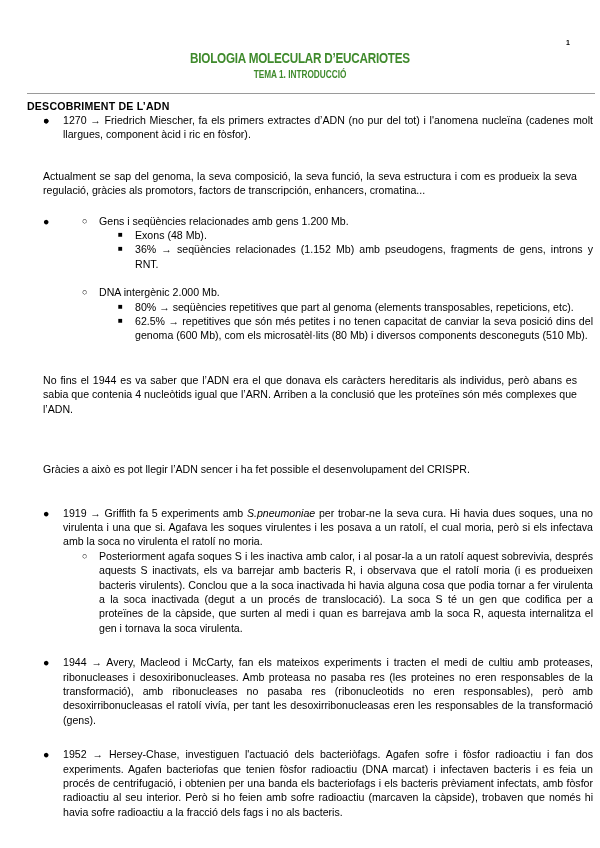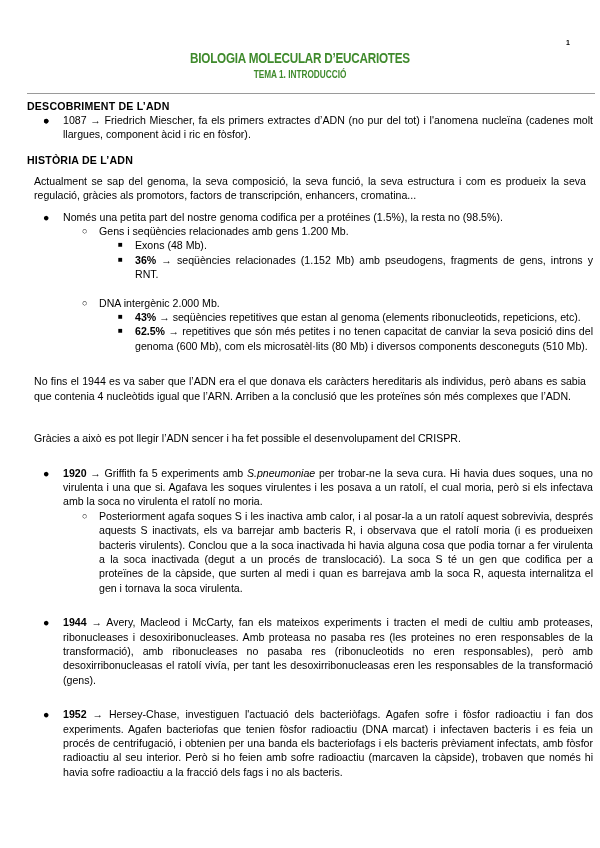--- a/index.html
+++ b/index.html
@@ -44,7 +44,7 @@
     </li>
     <li class="l1">
       <span class="bul">●</span>
-      <span>1087 → Friedrich Miescher, fa els primers extractes d’ADN (no pur del tot) i l'anomena nucleïna (cadenes molt llargues, component àcid i ric en fòsfor).</span>
+      <span>1270 → Friedrich Miescher, fa els primers extractes d’ADN (no pur del tot) i l'anomena nucleïna (cadenes molt llargues, component àcid i ric en fòsfor).</span>
     </li>
   </ul>
   <div class="gap" style="height:11px"></div>

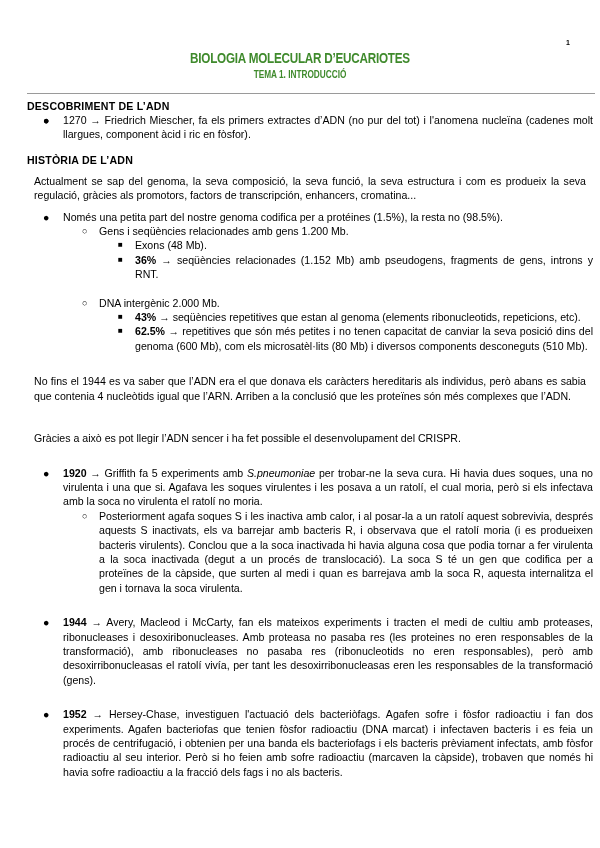--- a/index.html
+++ b/index.html
@@ -49,7 +49,6 @@
   </ul>
   <div class="gap" style="height:11px"></div>
 
-  <h2>HISTÒRIA DE L’ADN</h2>
   <p>Actualment se sap del genoma, la seva composició, la seva funció, la seva estructura i com es produeix la seva regulació, gràcies als promotors, factors de transcripción, enhancers, cromatina...</p>
   <ul>
     <li class="l1">

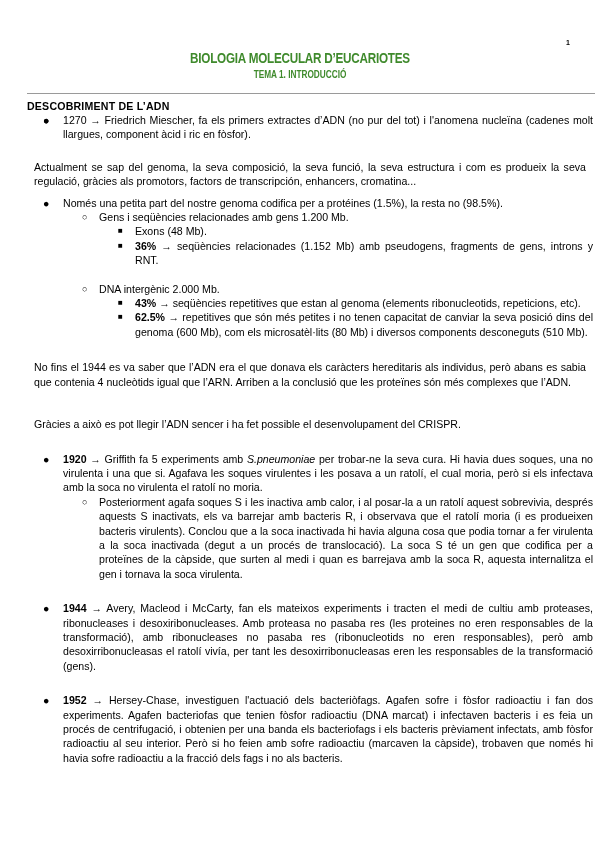--- a/index.html
+++ b/index.html
@@ -14,7 +14,7 @@
   .rule { position:absolute; top:93px; left:27px; width:568px; height:1px; background:#9a9a9a; }
   .content { position:absolute; top:99px; left:27px; width:566px; }
   h2 { font-size:10.6px; font-weight:bold; margin:0; line-height:14px; letter-spacing:0.2px; }
-  p { margin:7px; text-align:justify; }
+  p { margin:16px; text-align:justify; }
   ul { margin:0; padding:0; list-style:none; }
   li { position:relative; text-align:justify; }
   .l1 { padding-left:36px; }

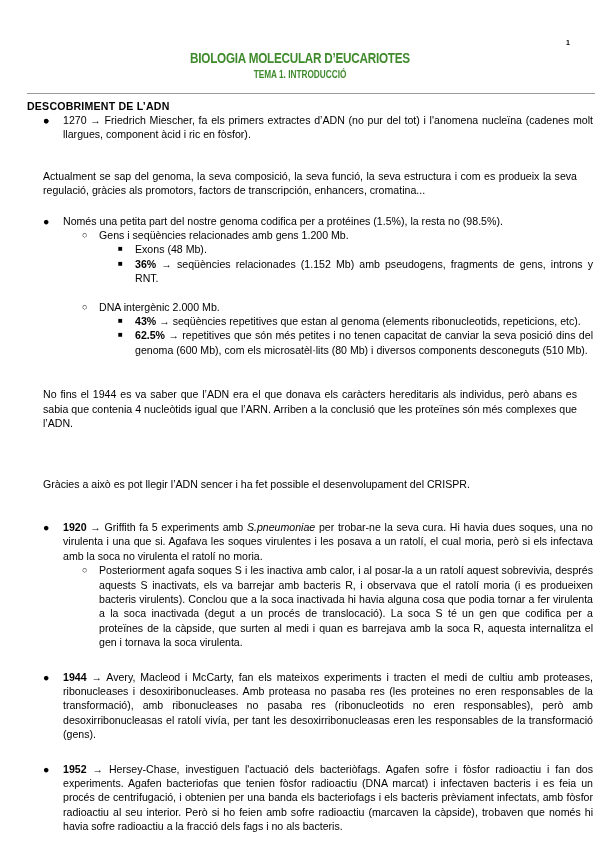--- a/index.html
+++ b/index.html
@@ -53,7 +53,6 @@
   <ul>
     <li class="l1">
       <span class="bul">●</span>
-      <span>Només una petita part del nostre genoma codifica per a protéines (1.5%), la resta no (98.5%).</span>
     </li>
     <li class="l2">
       <span class="bul">○</span>

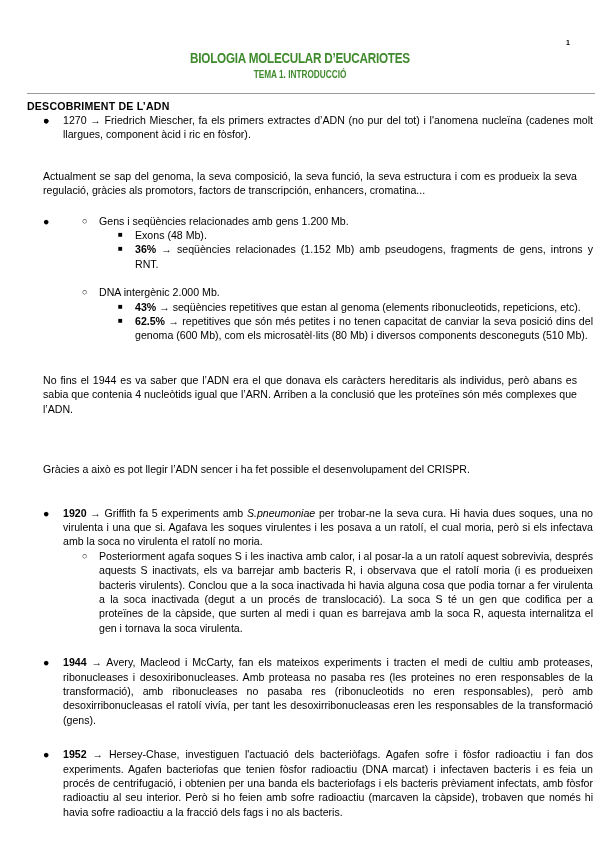--- a/index.html
+++ b/index.html
@@ -24,7 +24,7 @@
   .l3 { padding-left:108px; }
   .l3 > .bul { position:absolute; left:91px; top:0; font-size:8px; }
   .gap { height:14px; }
-  b { font-weight:bold; }
+  b { font-weight:normal; }
   i { font-style:italic;margin-top:41px; }
 </style>
 </head>

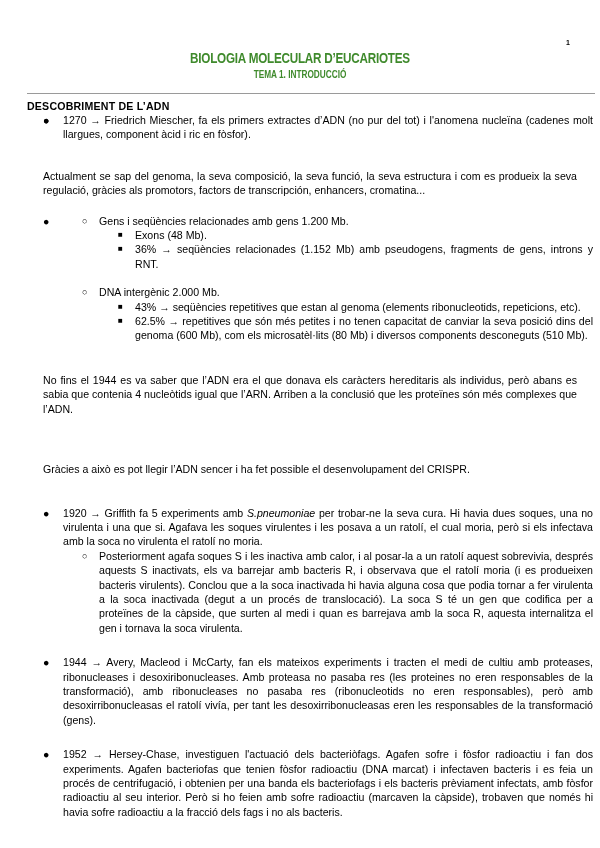--- a/index.html
+++ b/index.html
@@ -73,7 +73,7 @@
     </li>
     <li class="l3">
       <span class="bul">■</span>
-      <b>43%</b><span> → seqüències repetitives que estan al genoma (elements ribonucleotids, repeticions, etc).</span>
+      <b>80%</b><span> → seqüències repetitives que estan al genoma (elements ribonucleotids, repeticions, etc).</span>
     </li>
     <li class="l3">
       <span class="bul">■</span>

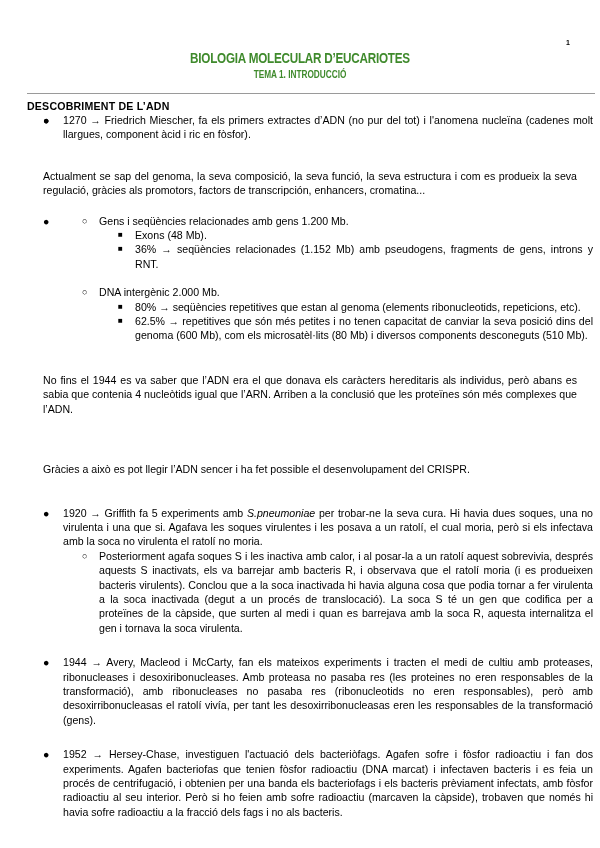--- a/index.html
+++ b/index.html
@@ -73,7 +73,7 @@
     </li>
     <li class="l3">
       <span class="bul">■</span>
-      <b>80%</b><span> → seqüències repetitives que estan al genoma (elements ribonucleotids, repeticions, etc).</span>
+      <b>80%</b><span> → seqüències repetitives que part al genoma (elements transposables, repeticions, etc).</span>
     </li>
     <li class="l3">
       <span class="bul">■</span>

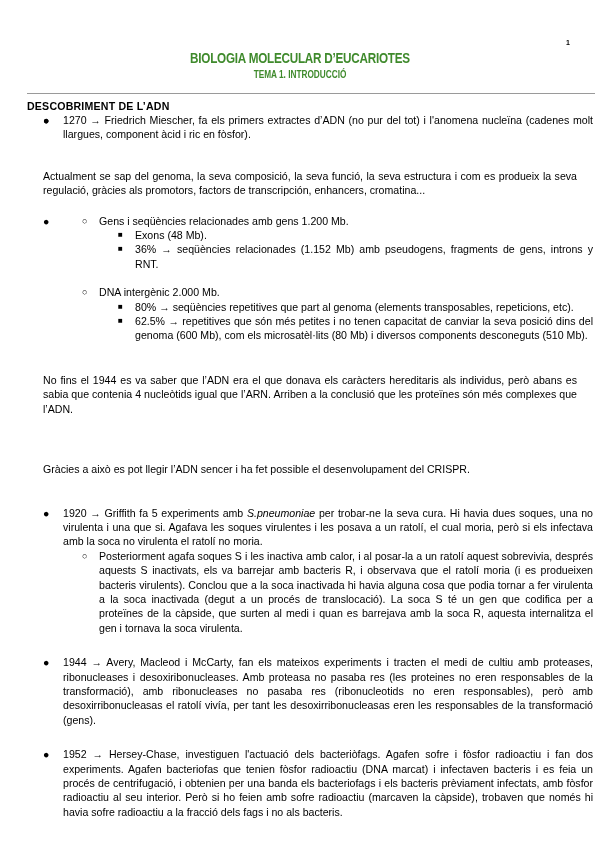--- a/index.html
+++ b/index.html
@@ -89,7 +89,7 @@
   <ul>
     <li class="l1">
       <span class="bul">●</span>
-      <b>1920</b><span> → Griffith fa 5 experiments amb </span><i>S.pneumoniae</i><span> per trobar-ne la seva cura. Hi havia dues soques, una no virulenta i una que si. Agafava les soques virulentes i les posava a un ratolí, el cual moria, però si els infectava amb la soca no virulenta el ratolí no moria.</span>
+      <b>1919</b><span> → Griffith fa 5 experiments amb </span><i>S.pneumoniae</i><span> per trobar-ne la seva cura. Hi havia dues soques, una no virulenta i una que si. Agafava les soques virulentes i les posava a un ratolí, el cual moria, però si els infectava amb la soca no virulenta el ratolí no moria.</span>
     </li>
     <li class="l2">
       <span class="bul">○</span>

